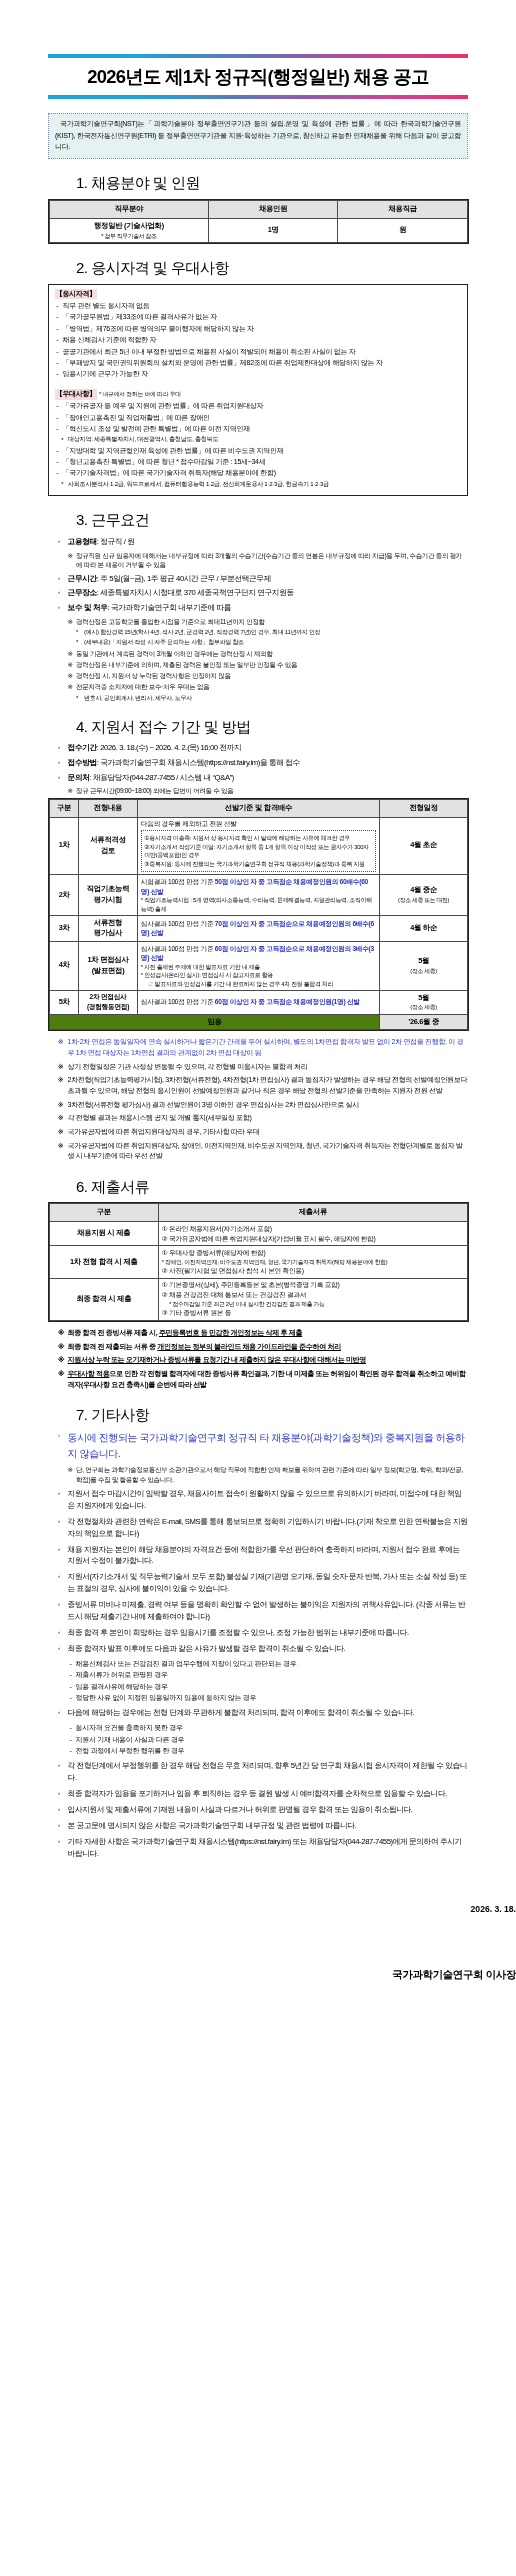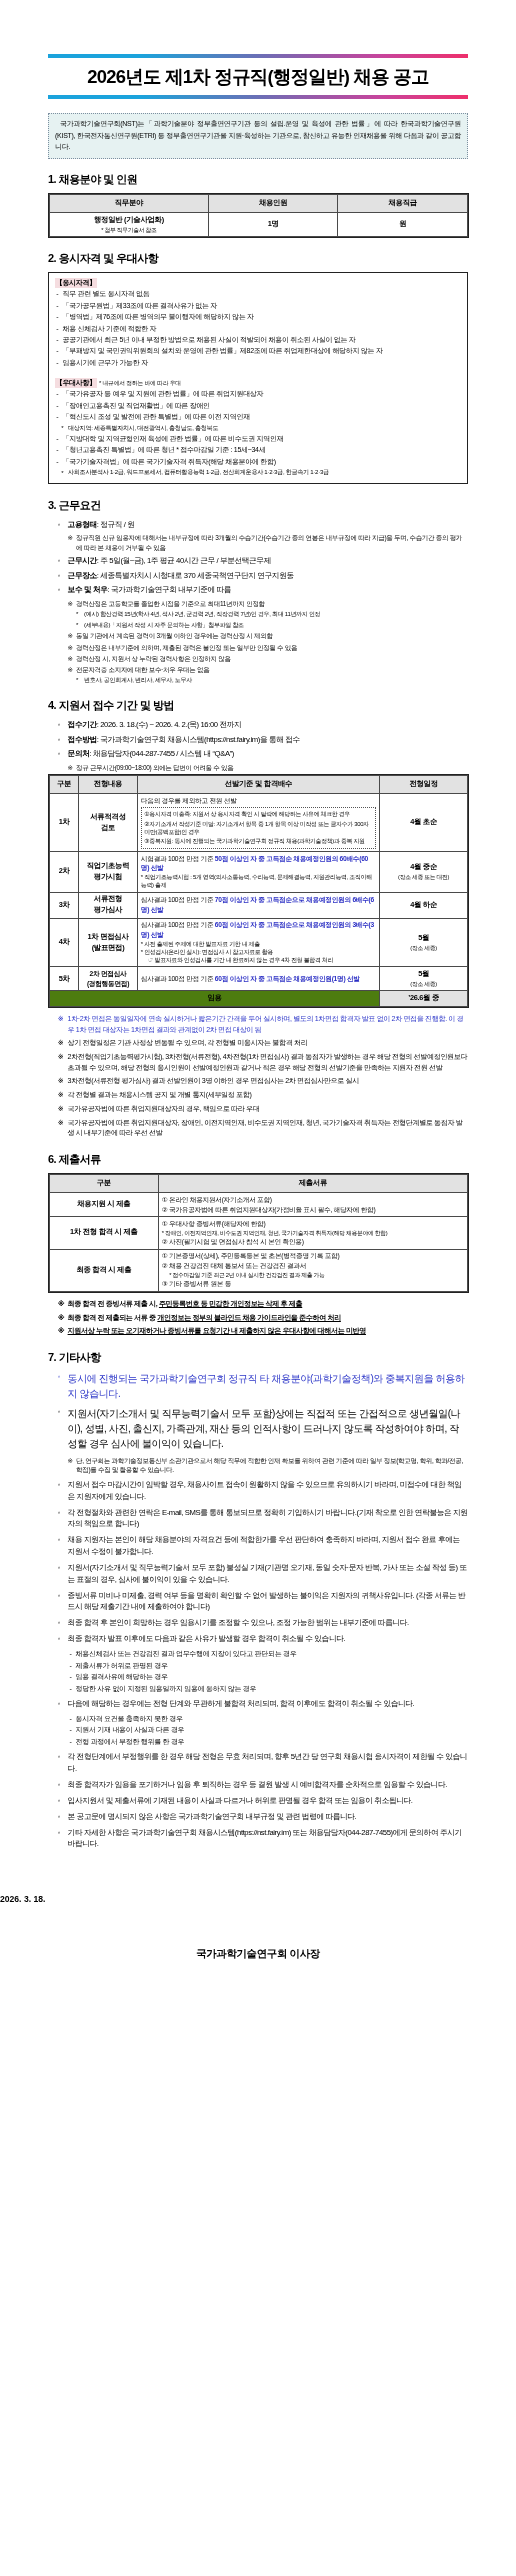--- a/index.html
+++ b/index.html
@@ -48,11 +48,11 @@
 
   
   .sec-h {
-    font-size: 11px;
-    font-weight: 700;
+    font-size: 15px;
+    font-weight: 400;
     letter-spacing: -0.5px;
     margin: 13.5px 0 4.9px 0;
-    padding-left: 48px;
+    padding-left: 76px;
   }
 
   

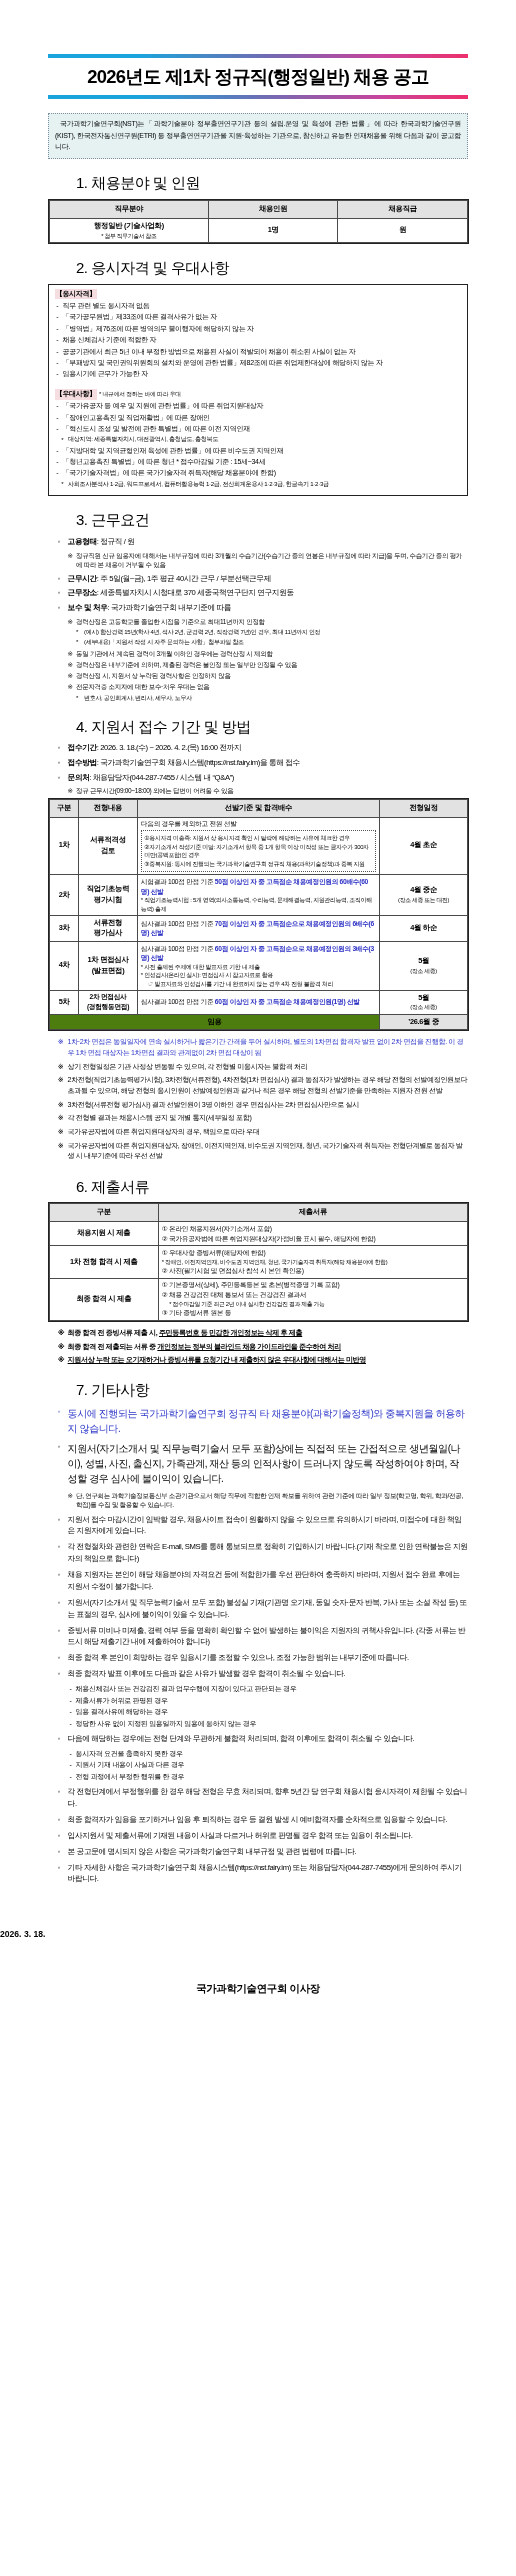--- a/index.html
+++ b/index.html
@@ -409,7 +409,7 @@
     <div class="snote reg">2차전형(직업기초능력평가시험), 3차전형(서류전형), 4차전형(1차 면접심사) 결과 동점자가 발생하는 경우 해당 전형의 선발예정인원보다 초과될 수 있으며, 해당 전형의 응시인원이 선발예정인원과 같거나 적은 경우 해당 전형의 선발기준을 만족하는 지원자 전원 선발</div>
     <div class="snote reg">3차전형(서류전형 평가심사) 결과 선발인원이 3명 이하인 경우 면접심사는 2차 면접심사만으로 실시</div>
     <div class="snote reg">각 전형별 결과는 채용시스템 공지 및 개별 통지(세부일정 포함)</div>
-    <div class="snote reg">국가유공자법에 따른 취업지원대상자의 경우, 책임으로 따라 우대</div>
+    <div class="snote reg">국가유공자법에 따른 취업지원대상자의 경우, 기타사항 따라 우대</div>
     <div class="snote reg">국가유공자법에 따른 취업지원대상자, 장애인, 이전지역인재, 비수도권 지역인재, 청년, 국가기술자격 취득자는 전형단계별로 동점자 발생 시 내부기준에 따라 우선 선발</div>
   </div>
 

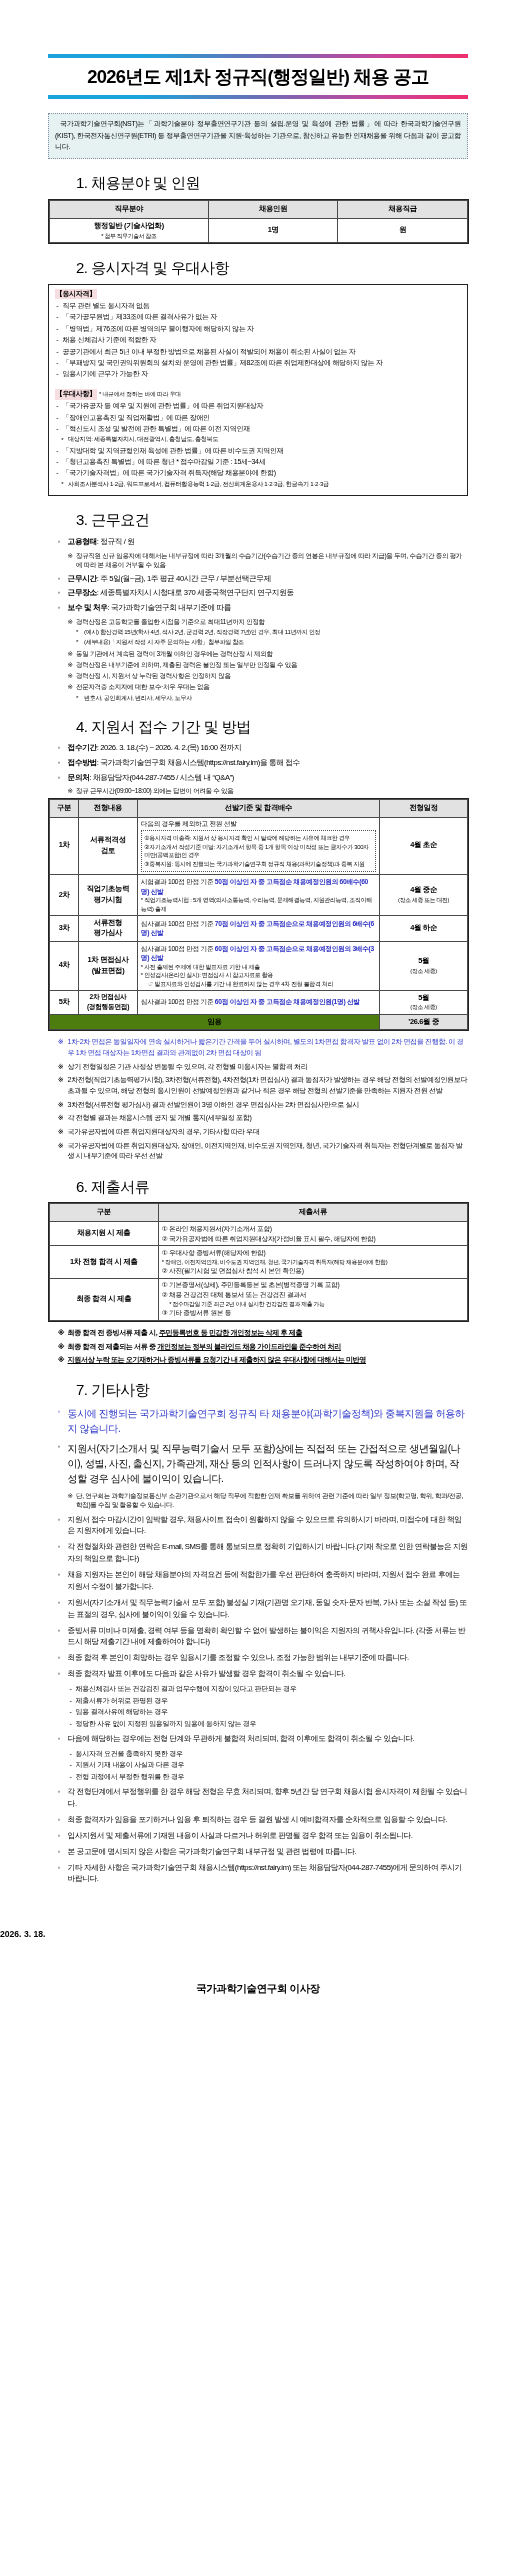--- a/index.html
+++ b/index.html
@@ -453,6 +453,7 @@
     <div class="snote"><span>최종 합격 전 증빙서류 제출 시, </span><span class="u">주민등록번호 등 민감한 개인정보는 삭제 후 제출</span></div>
     <div class="snote"><span>최종 합격 전 제출되는 서류 중 </span><span class="u">개인정보는 정부의 블라인드 채용 가이드라인을 준수하여 처리</span></div>
     <div class="snote"><span class="u">지원서상 누락 또는 오기재하거나 증빙서류를 요청기간 내 제출하지 않은 우대사항에 대해서는 미반영</span></div>
+    <div class="snote"><span class="u">우대사항 적용</span><span>으로 인한 각 전형별 합격자에 대한 증빙서류 확인결과, 기한 내 미제출 또는 허위임이 확인된 경우 합격을 취소하고 예비합격자(우대사항 요건 충족시)를 순번에 따라 선발</span></div>
   </div>
 
   <div class="sec-h">7. 기타사항</div>

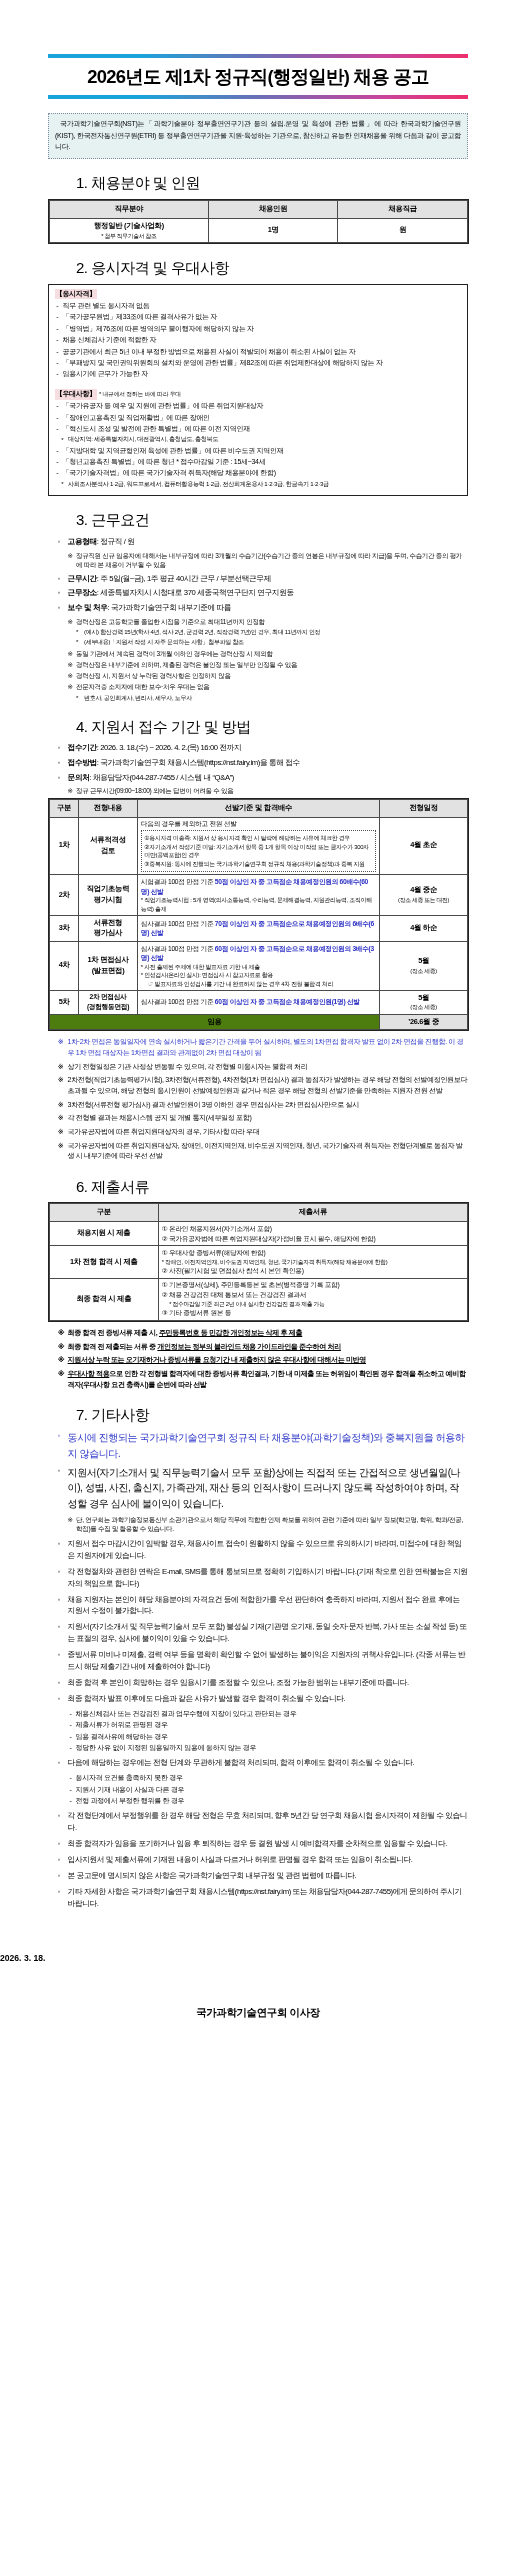--- a/index.html
+++ b/index.html
@@ -460,7 +460,6 @@
   <div class="body-indent">
     <ul class="circ kt blue-list">
       <li>동시에 진행되는 국가과학기술연구회 정규직 타 채용분야(과학기술정책)와 중복지원을 허용하지 않습니다.</li>
-      <li class="" style="color:#000">지원서(자기소개서 및 직무능력기술서 모두 포함)상에는 직접적 또는 간접적으로 생년월일(나이), 성별, 사진, 출신지, 가족관계, 재산 등의 인적사항이 드러나지 않도록 작성하여야 하며, 작성할 경우 심사에 불이익이 있습니다.</li>
     </ul>
     <div class="note">단, 연구회는 과학기술정보통신부 소관기관으로서 해당 직무에 적합한 인재 확보를 위하여 관련 기준에 따라 일부 정보(학교명, 학위, 학과/전공, 학점)를 수집 및 활용할 수 있습니다.</div>
     <ul class="circ kt">

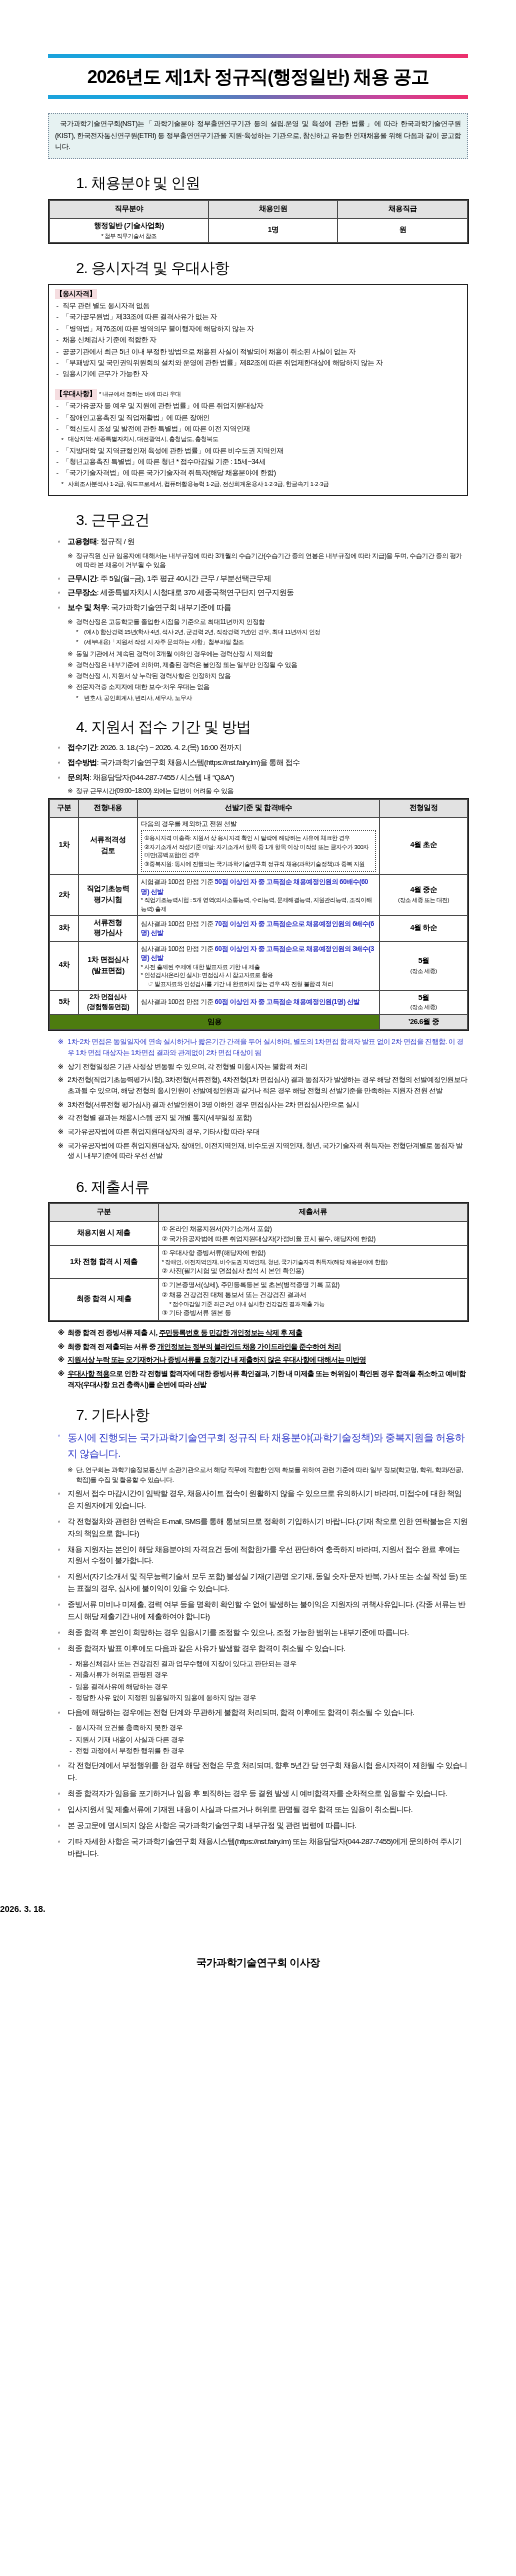--- a/index.html
+++ b/index.html
@@ -188,7 +188,7 @@
 
   
   .footer-date {
-    text-align: left;
+    text-align: right;
     font-size: 8.6px;
     font-weight: 700;
     margin-top: 43px;

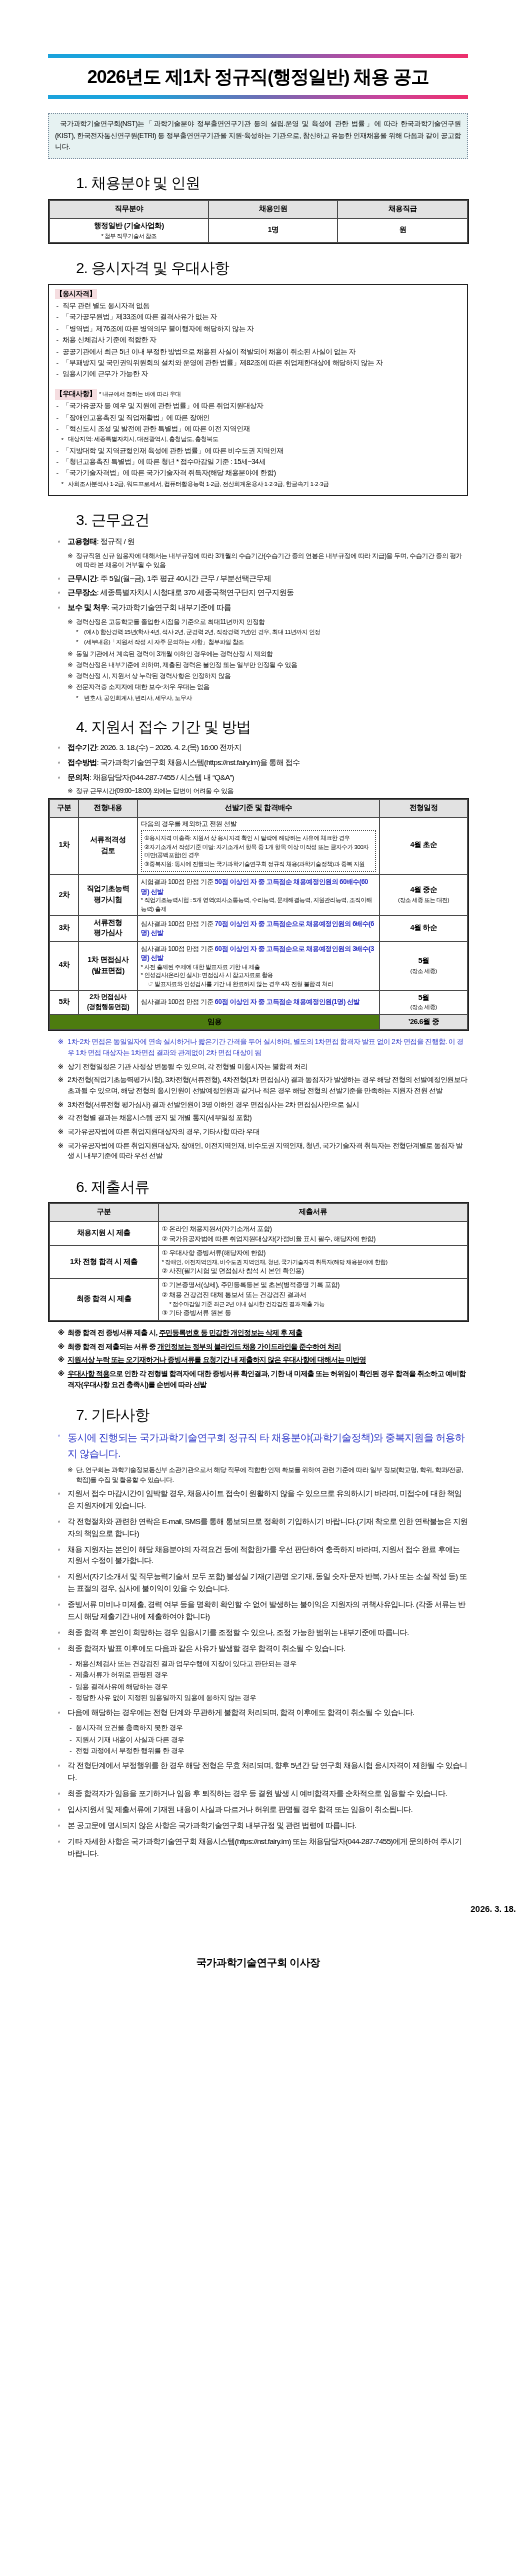--- a/index.html
+++ b/index.html
@@ -195,10 +195,10 @@
     letter-spacing: 0px;
   }
   .footer-org {
-    text-align: center;
+    text-align: right;
     font-size: 10.4px;
     font-weight: 800;
-    margin-top: 40px;
+    margin-top: 52px;
     letter-spacing: -0.3px;
   }
 </style>

